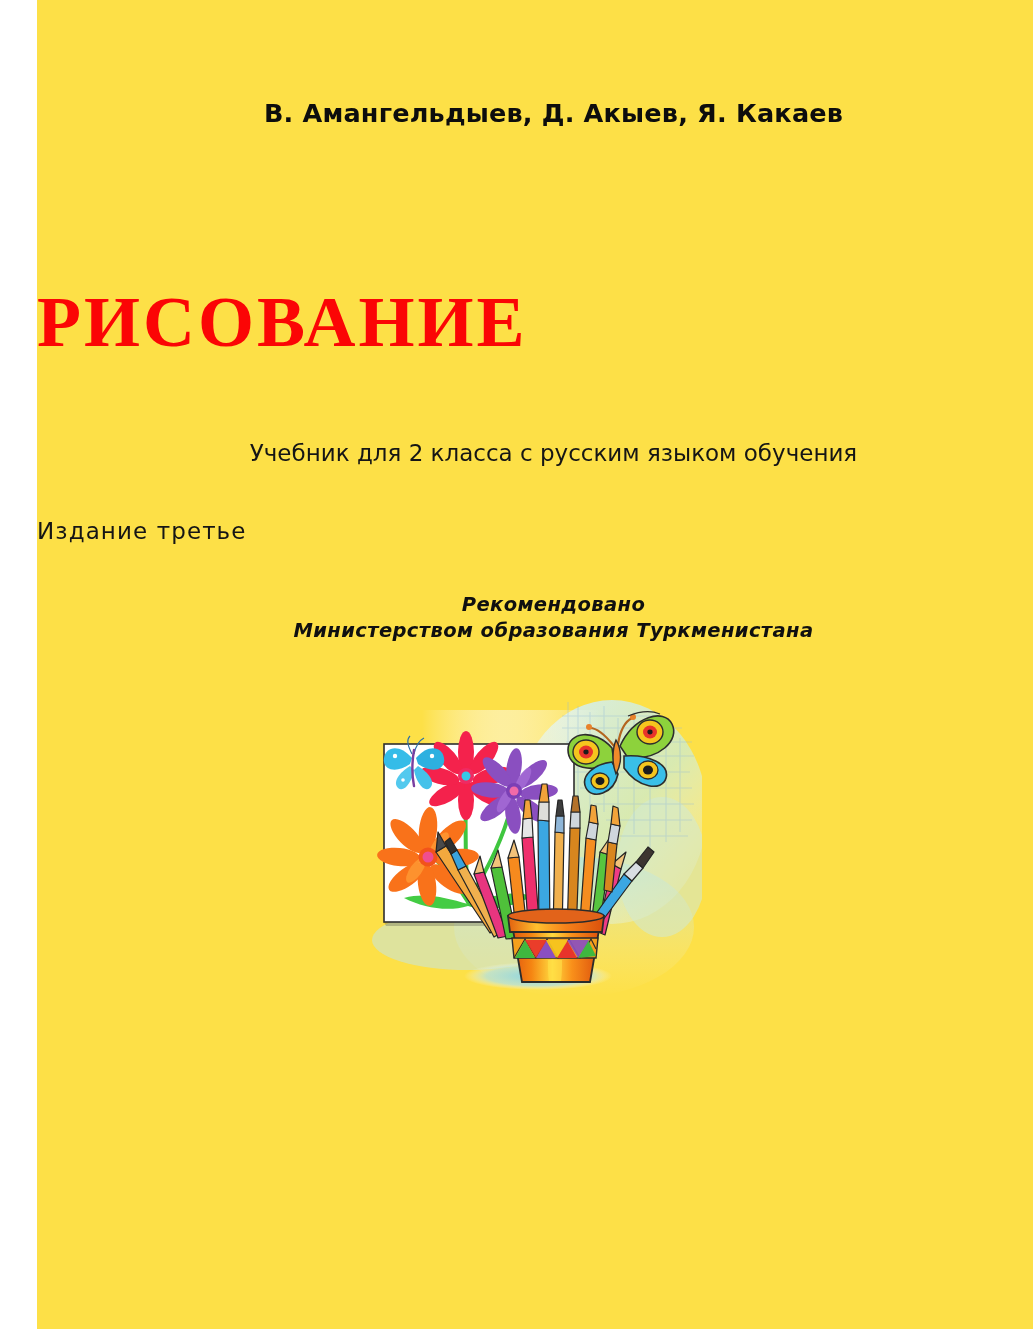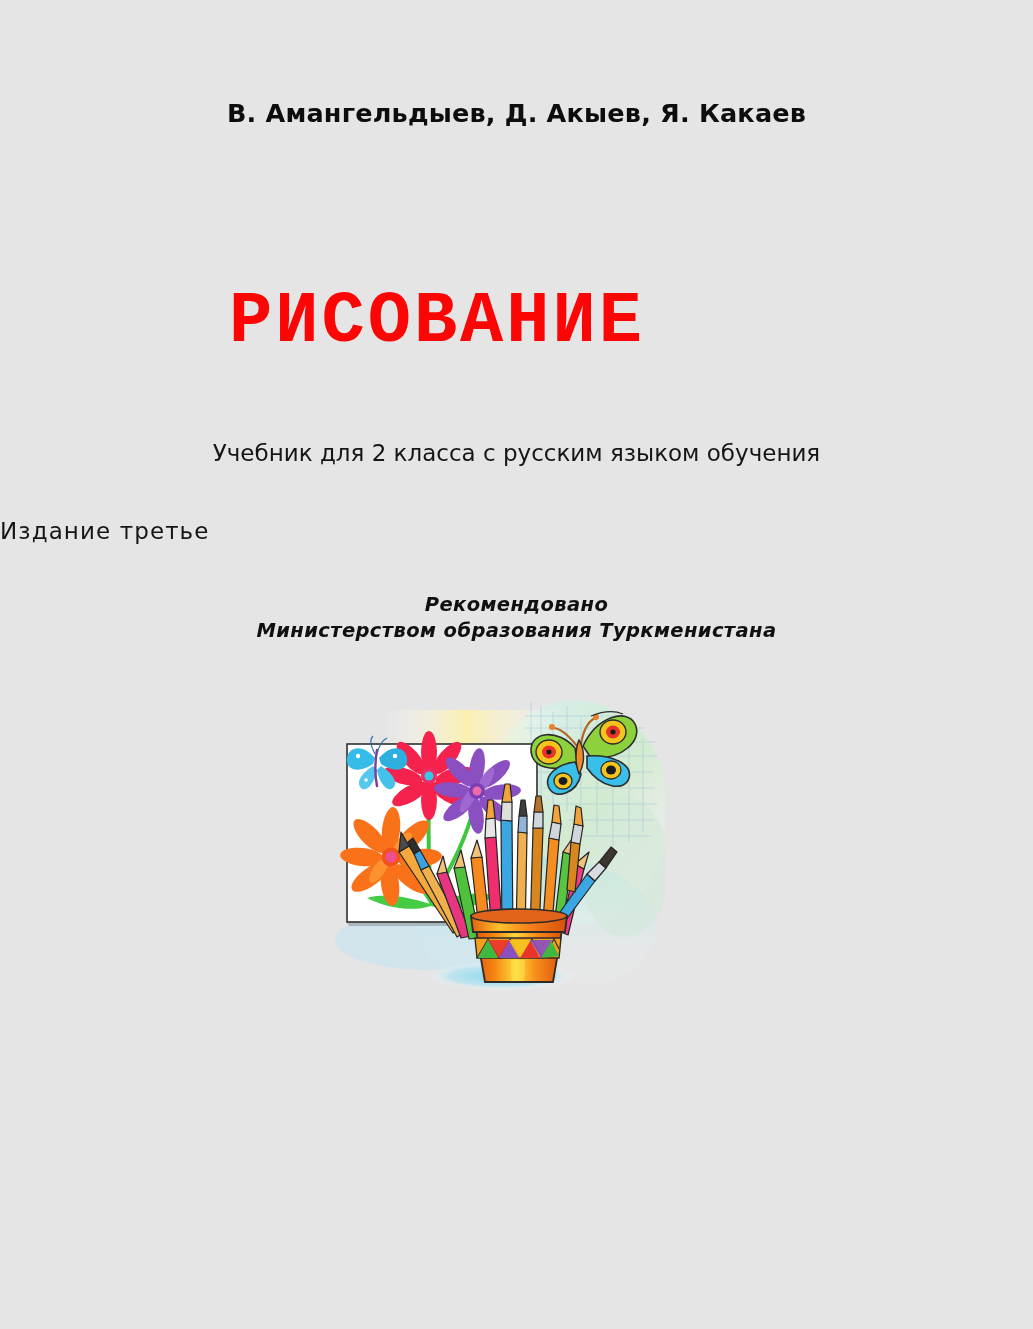--- a/index.html
+++ b/index.html
@@ -21,7 +21,8 @@
   .page {
     position: absolute;
     inset: 0;
-    background: #e5e5e5;
+    background: #fde047;
+    margin-left: 37px;
   }
 
   

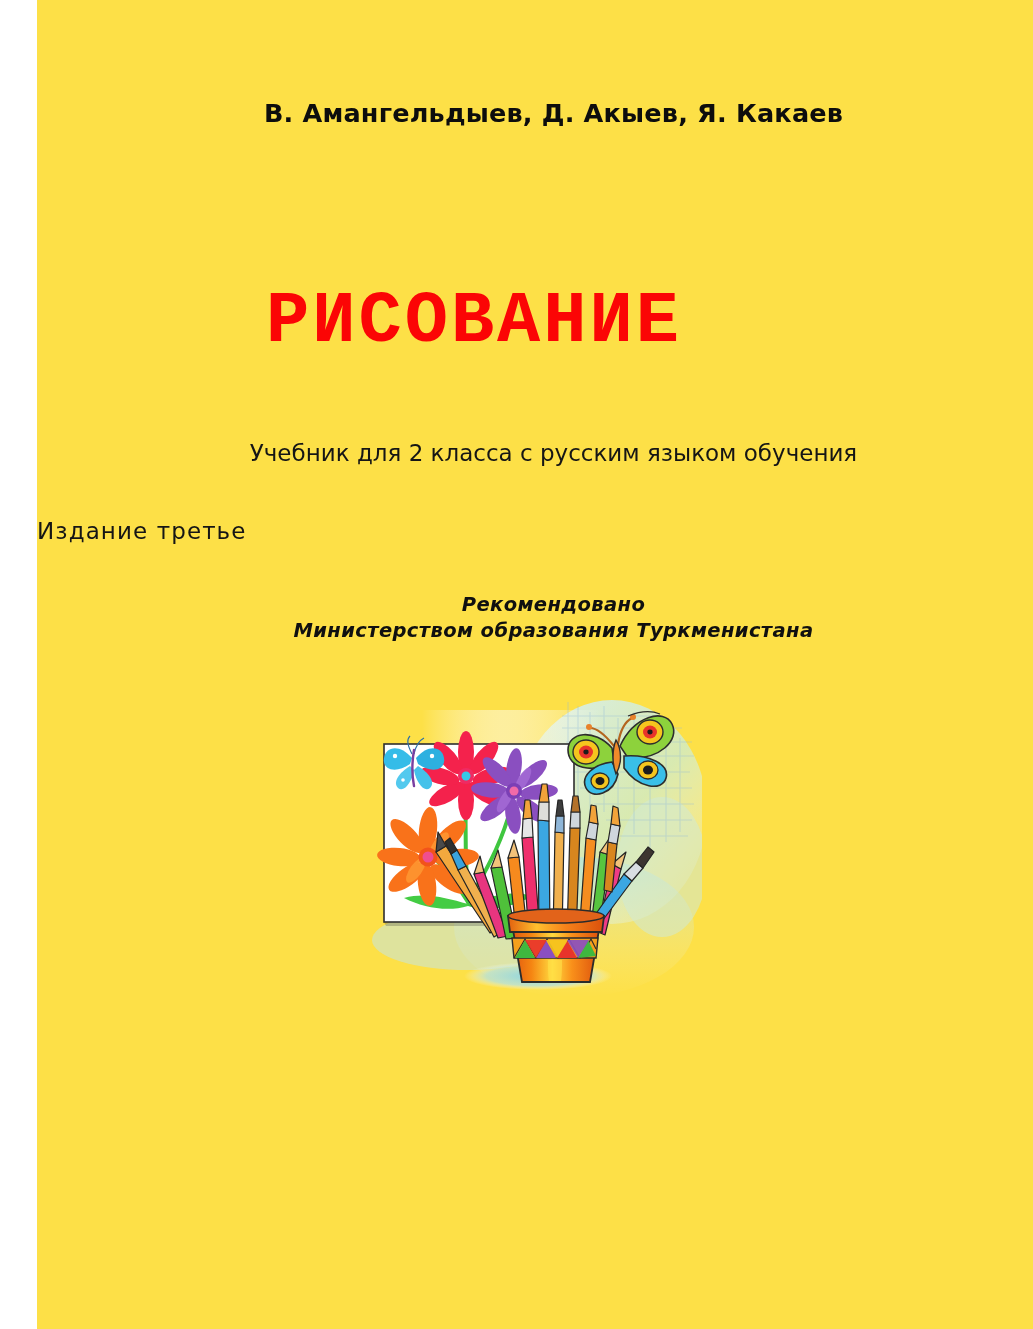--- a/index.html
+++ b/index.html
@@ -45,8 +45,8 @@
     top: 285px;
     left: 0;
     width: 874px;
-    text-align: center;
-    font-family: Liberation Mono, monospace;
+    text-align: left;
+    font-family: Liberation Serif, serif;
     font-weight: 700;
     font-size: 72px;
     line-height: 1.05;

